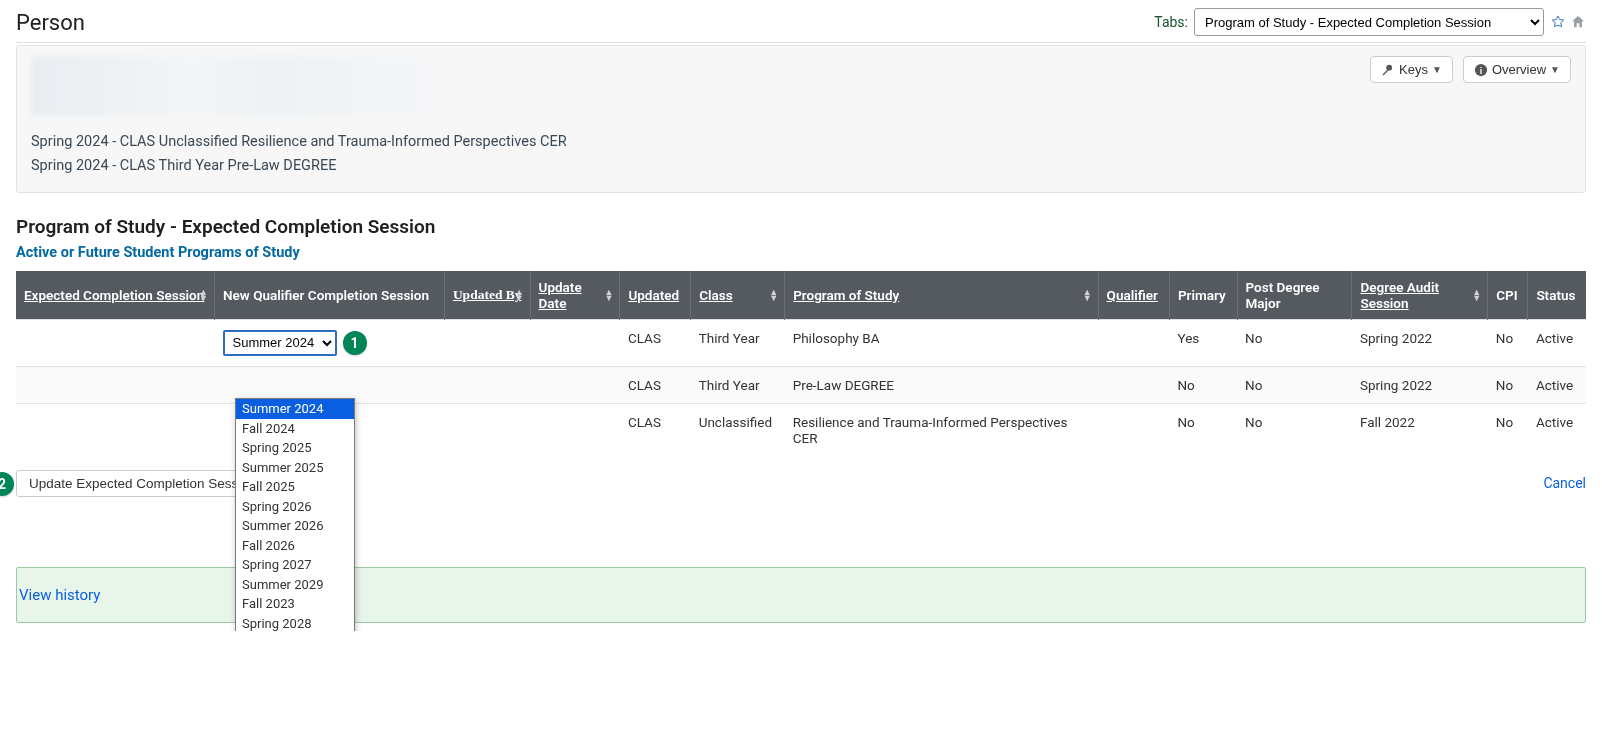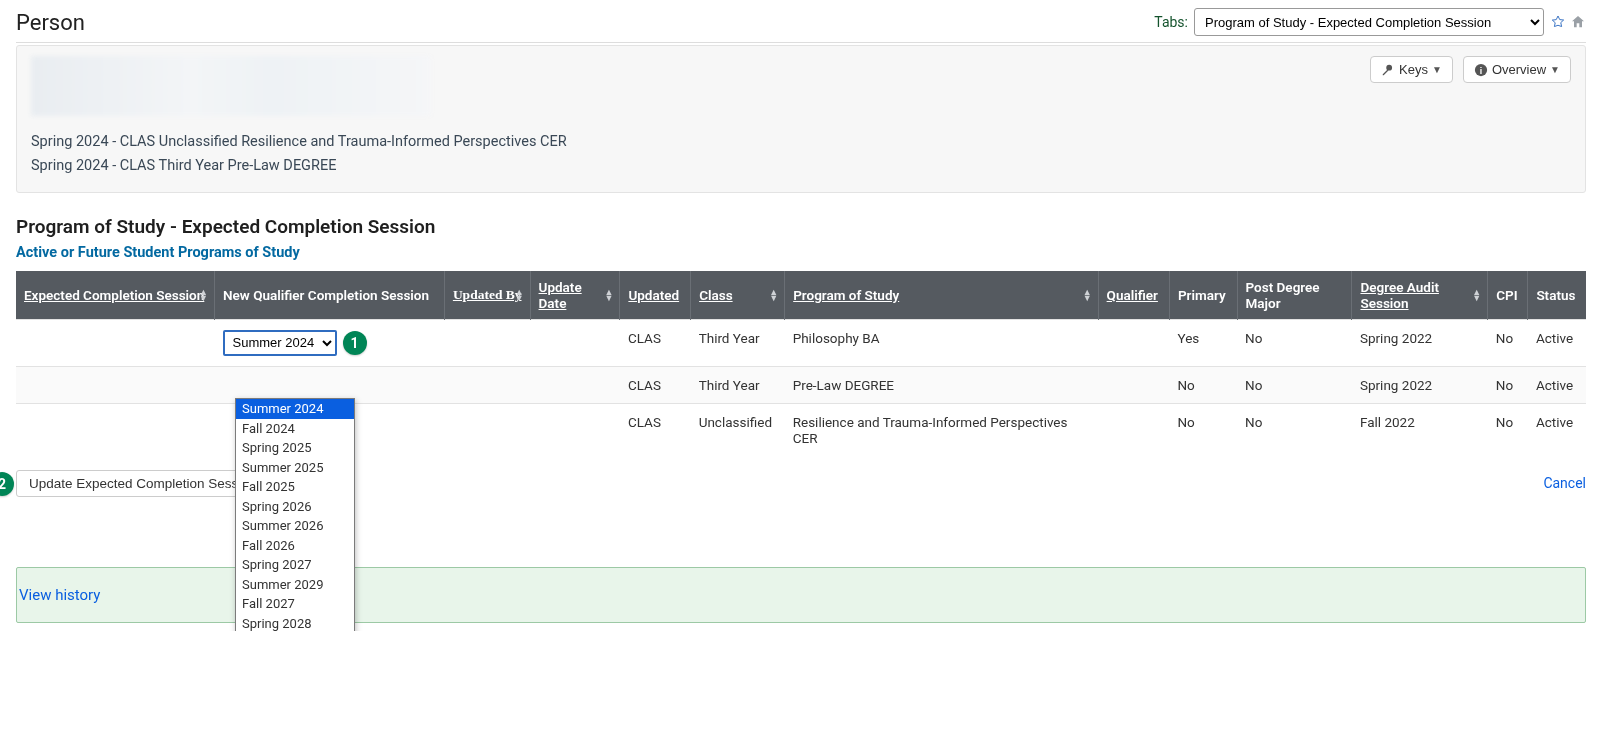--- a/index.html
+++ b/index.html
@@ -397,7 +397,7 @@
       <div class="opt">Fall 2026</div>
       <div class="opt">Spring 2027</div>
       <div class="opt">Summer 2029</div>
-      <div class="opt">Fall 2027</div>
+      <div class="opt">Fall 2023</div>
       <div class="opt">Spring 2028</div>
       <div class="opt">Summer 2031</div>
       <div class="opt">Fall 2028</div>

